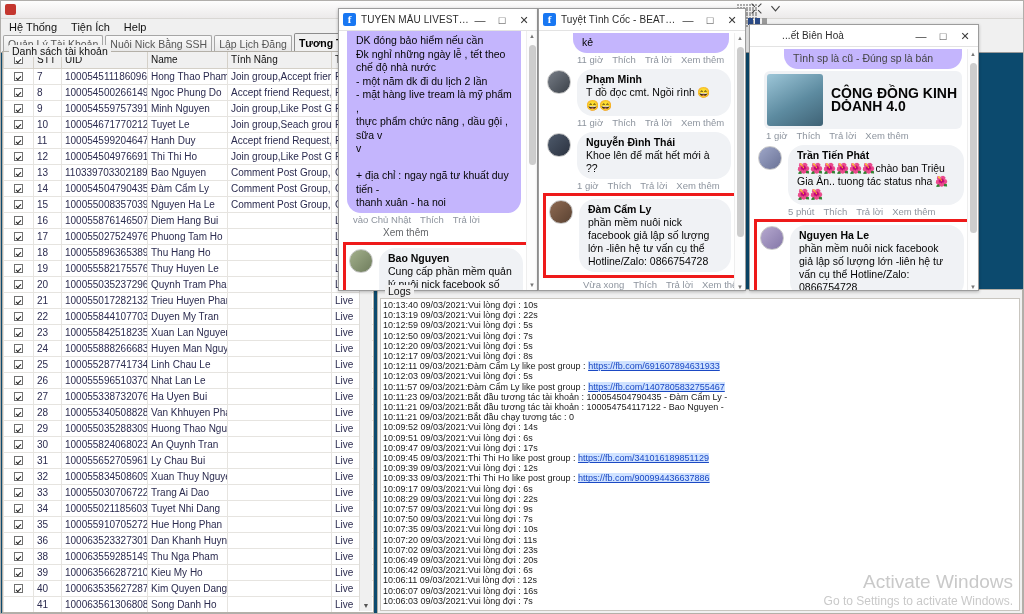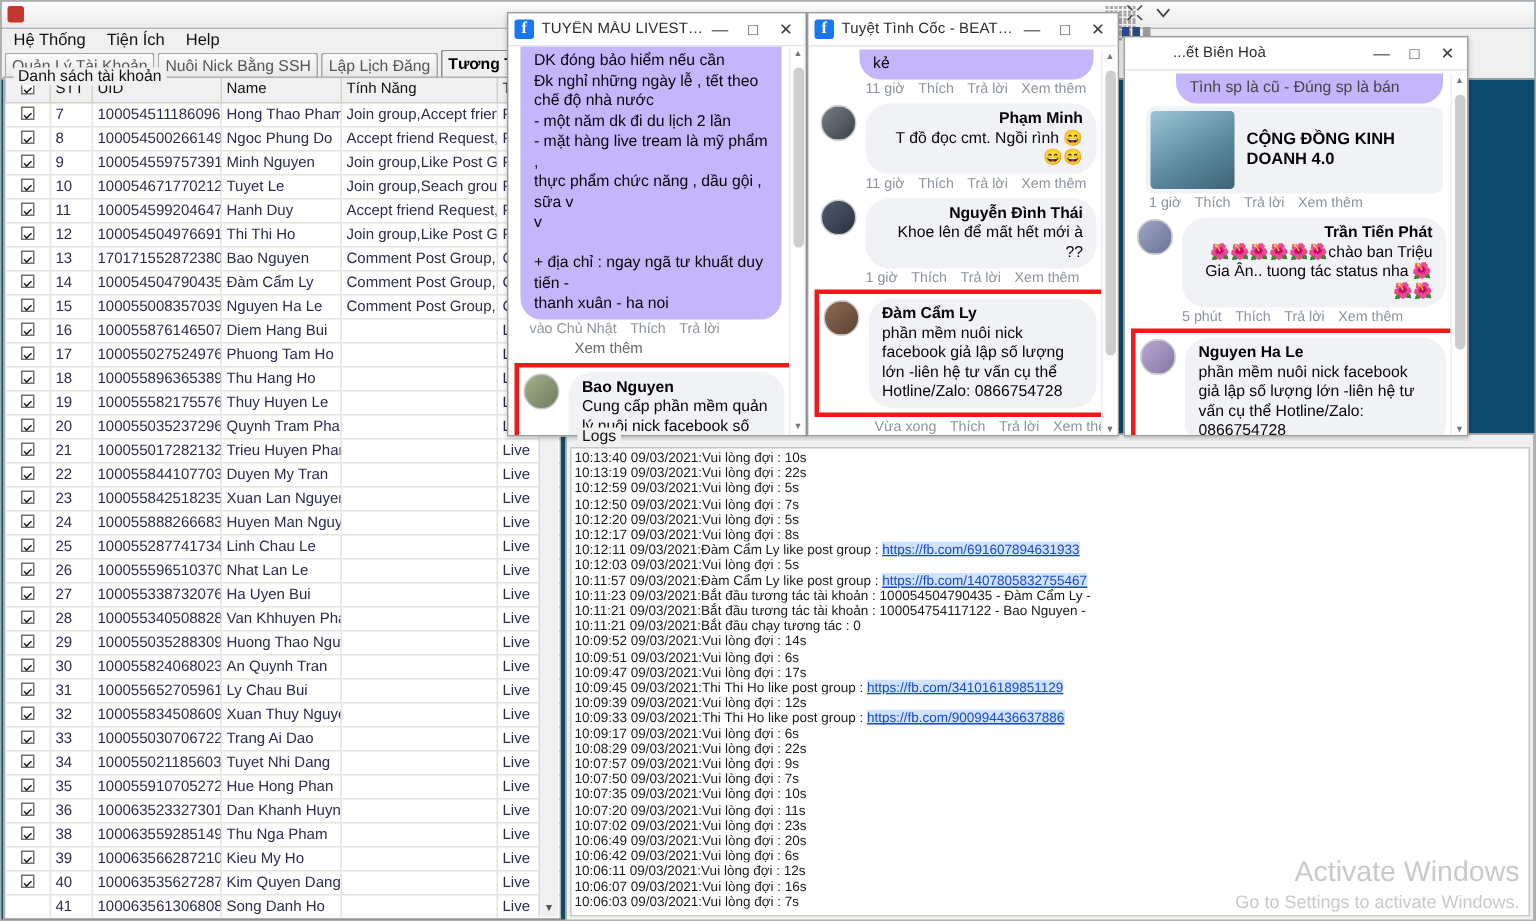--- a/index.html
+++ b/index.html
@@ -170,7 +170,7 @@
     text-align:center; color:#777; line-height:10px;
   }
 
-  .cmt{ display:flex; padding:4px 14px 0 8px;text-align:right; }
+  .cmt{ display:flex; padding:4px 14px 0 8px; }
   .avatar{
     width:24px; height:24px; border-radius:50%;
     flex:0 0 auto; margin-right:6px; margin-top:1px;

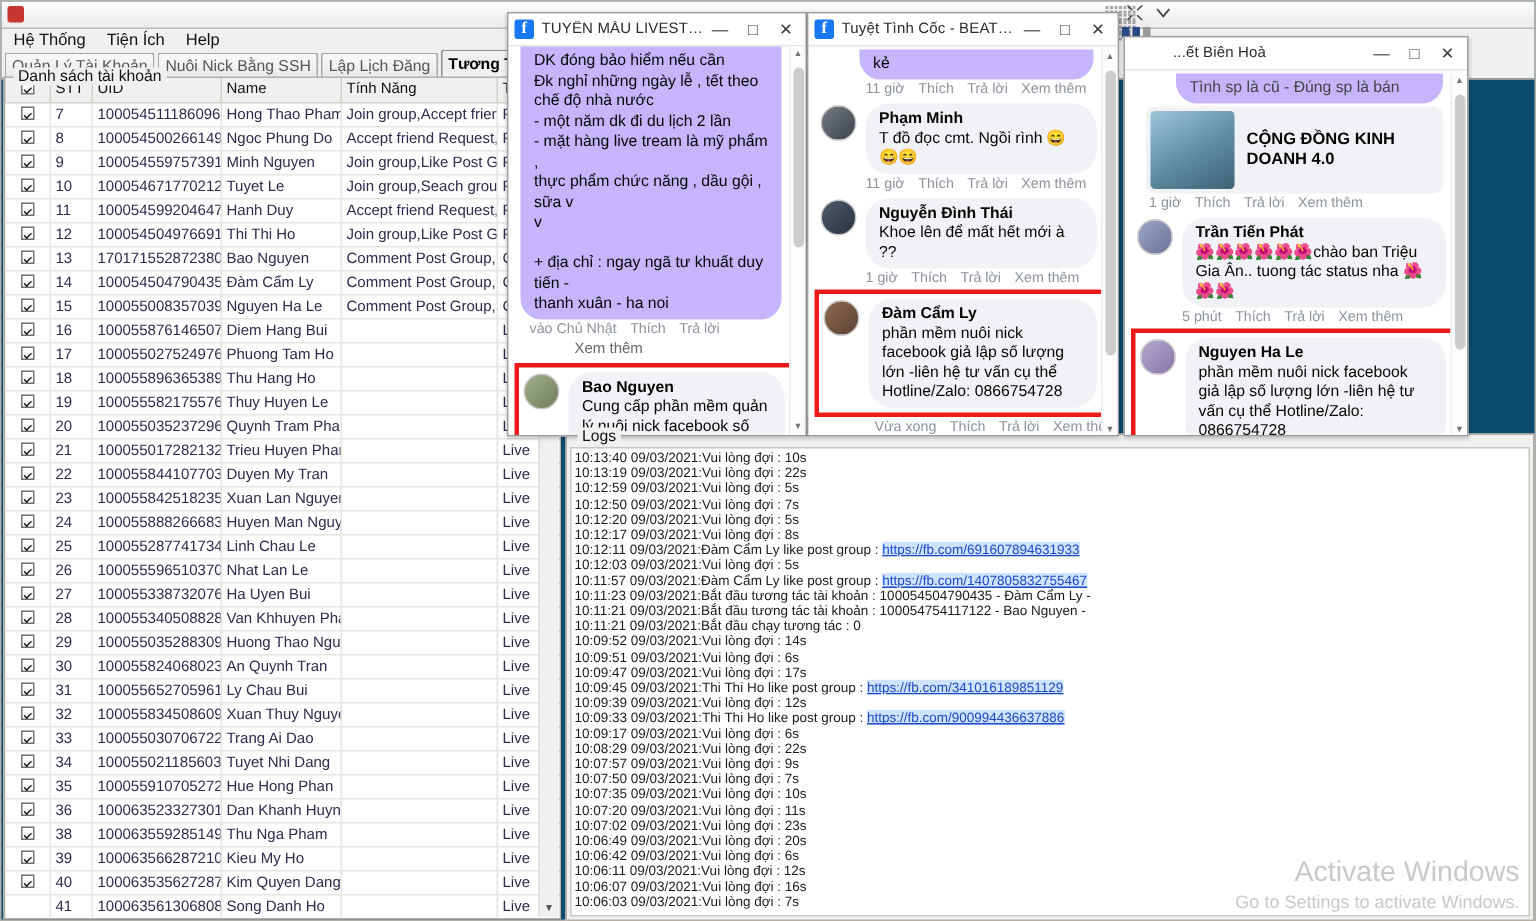--- a/index.html
+++ b/index.html
@@ -219,7 +219,7 @@
     display:flex; align-items:center; background:#f0f2f5;
     border-radius:6px; margin:2px 16px 0 14px; padding:3px;
   }
-  .cardttl{ font-weight:bold; font-size:11px; line-height:13px; color:#050505; }
+  .cardttl{ font-weight:bold; font-size:14px; line-height:13px; color:#050505; }
 
   
   #win3-chrome{

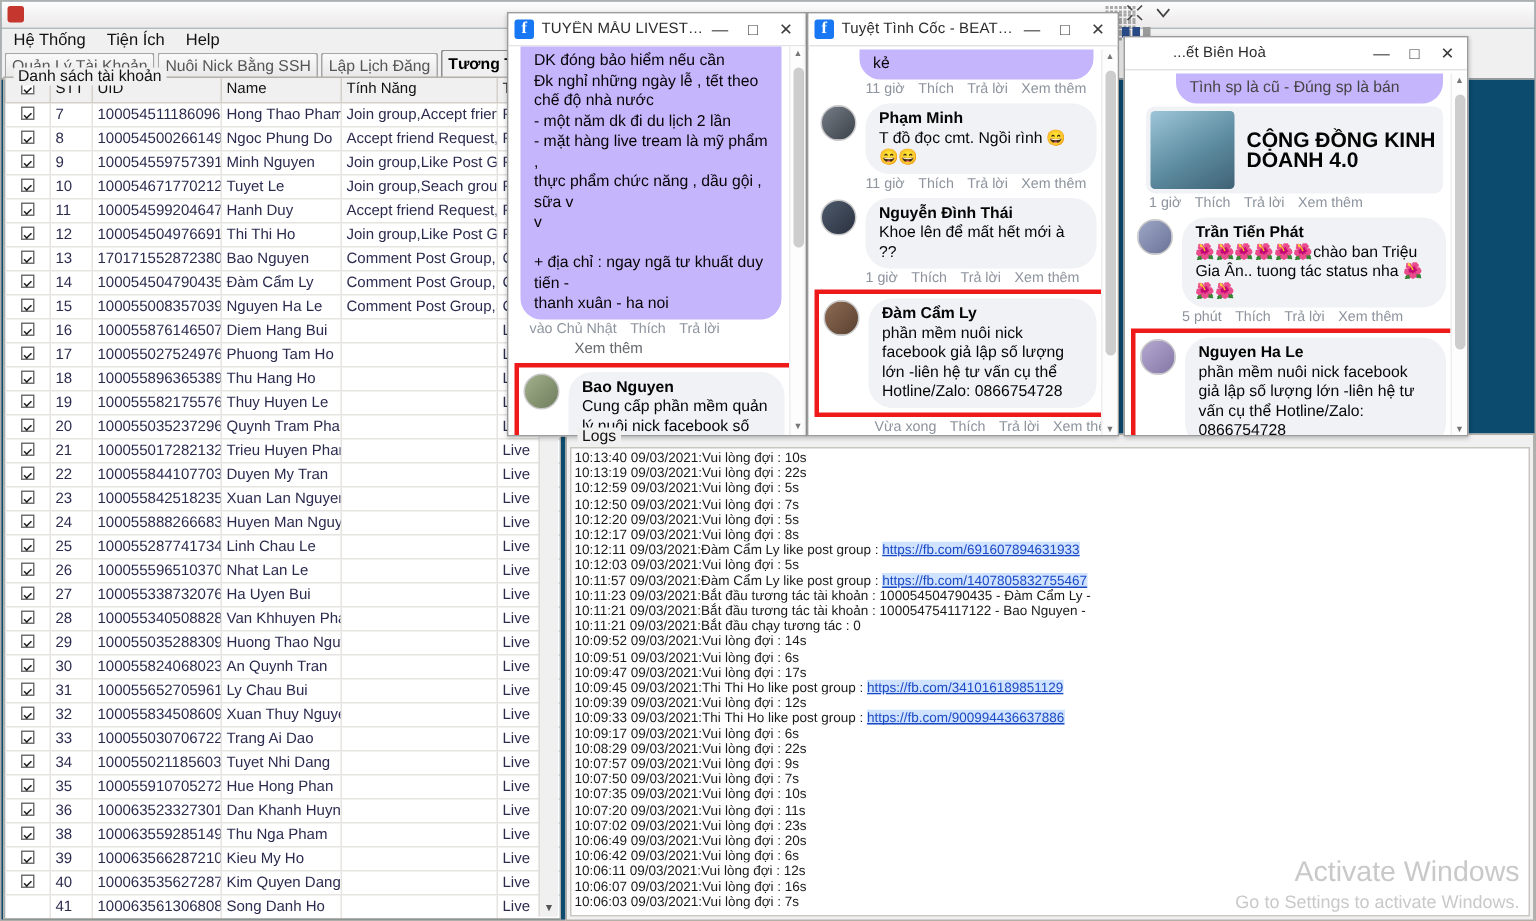--- a/index.html
+++ b/index.html
@@ -344,7 +344,7 @@
           <tr>
             <td class="col-chk"><span class="cb"></span></td>
             <td class="col-stt">13</td>
-            <td class="col-uid">170171552872380</td>
+            <td class="col-uid">110339703302189</td>
             <td class="col-name">Bao Nguyen</td>
             <td class="col-feat">Comment Post Group,</td>
             <td class="col-stat">Comment P</td>

